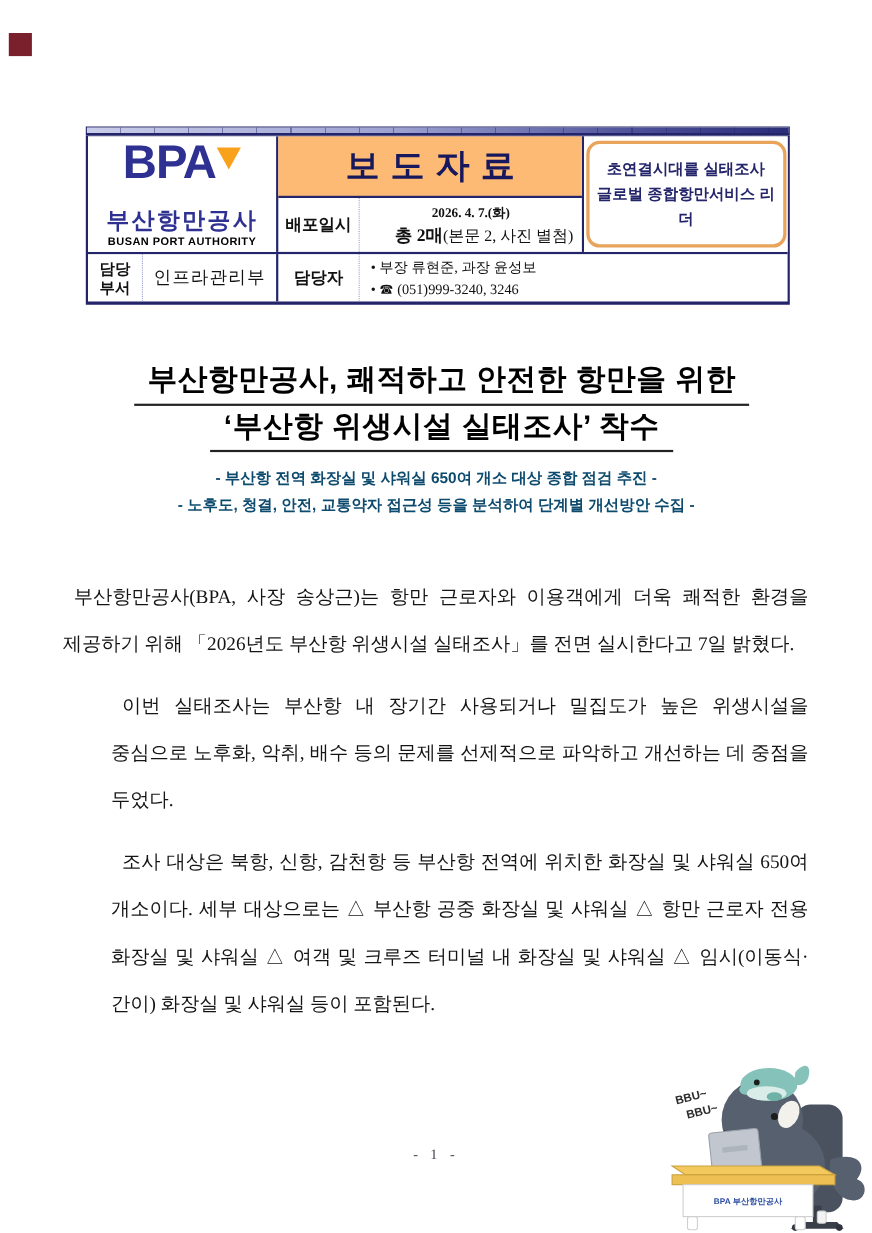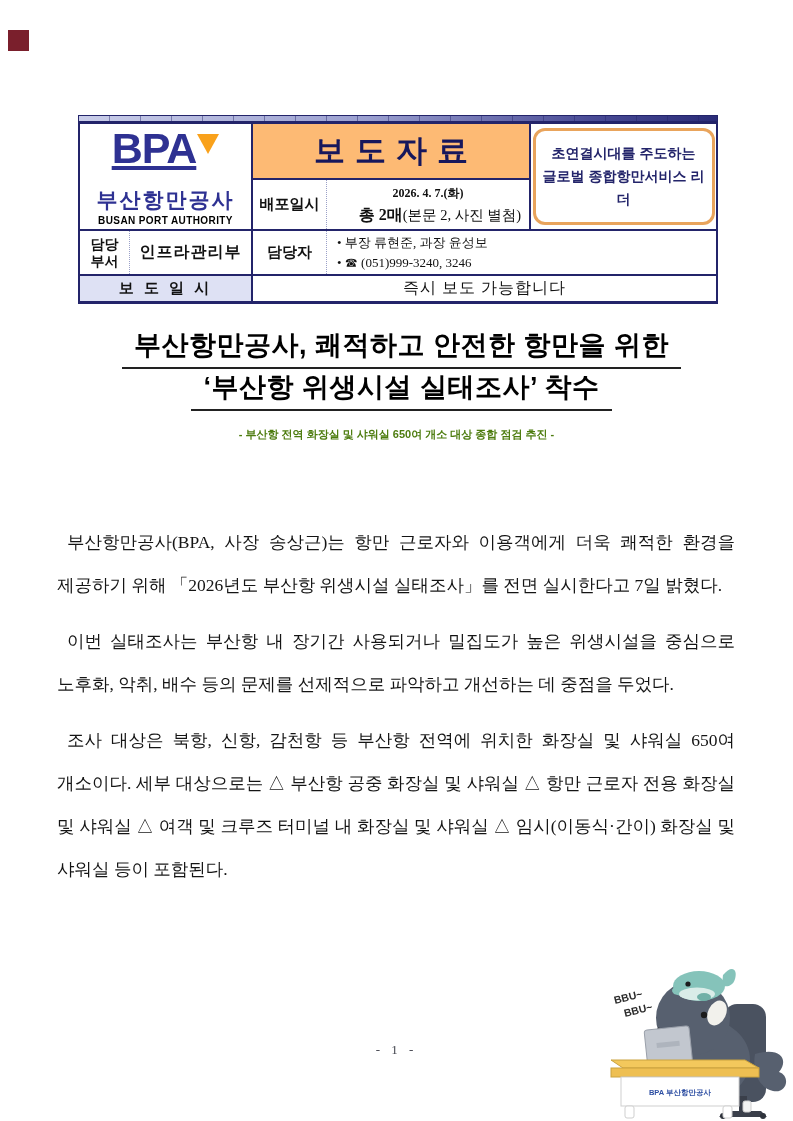--- a/index.html
+++ b/index.html
@@ -33,7 +33,7 @@
   .cell{box-sizing:border-box;display:flex;align-items:center;justify-content:center;}
 
   .logo-cell{width:173px;border-right:2px solid #23246a;flex-direction:column;background:#fff;}
-  .logo-bpa{font-family:"Liberation Sans",sans-serif;font-weight:800;font-size:43px;line-height:40px;color:#2e3192;letter-spacing:-1px;display:flex;align-items:flex-start;text-decoration:underline;}
+  .logo-bpa{font-family:"Liberation Sans",sans-serif;font-weight:800;font-size:43px;line-height:40px;color:#2e3192;letter-spacing:-1px;display:flex;align-items:flex-start;}
   .logo-tri{width:0;height:0;border-left:11px solid transparent;border-right:11px solid transparent;border-top:20px solid #f9a11b;margin:6px 0 0 1px;}
   .logo-kr{font-family:"Liberation Sans",sans-serif;font-weight:bold;font-size:21px;color:#2e3192;letter-spacing:2px;margin-top:18px;}
   .logo-en{font-family:"Liberation Sans",sans-serif;font-weight:bold;font-size:10px;color:#000;letter-spacing:.4px;margin-top:1px;}

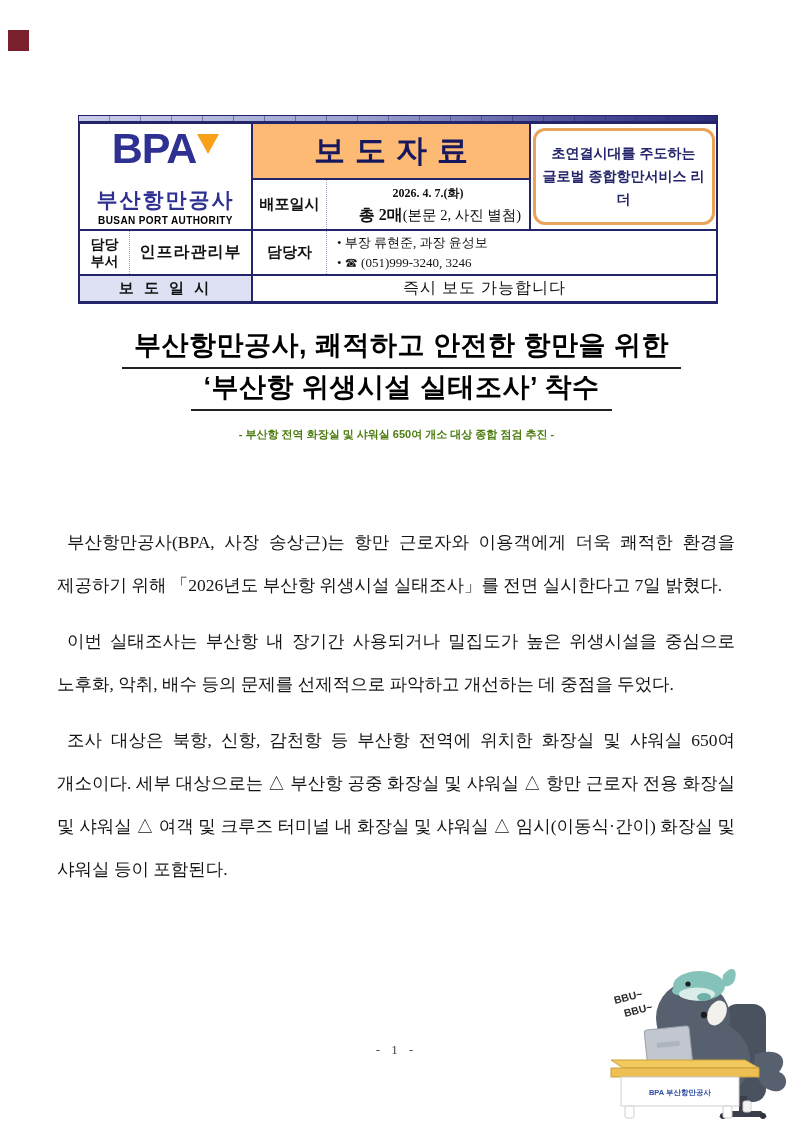--- a/index.html
+++ b/index.html
@@ -115,7 +115,7 @@
         </div>
         <div class="cell slogan-cell">
           <div class="slogan-box">
-            <div>초연결시대를 주도하는</div>
+            <div>초연결시대를 실태조사</div>
             <div>글로벌 종합항만서비스 리더</div>
           </div>
         </div>

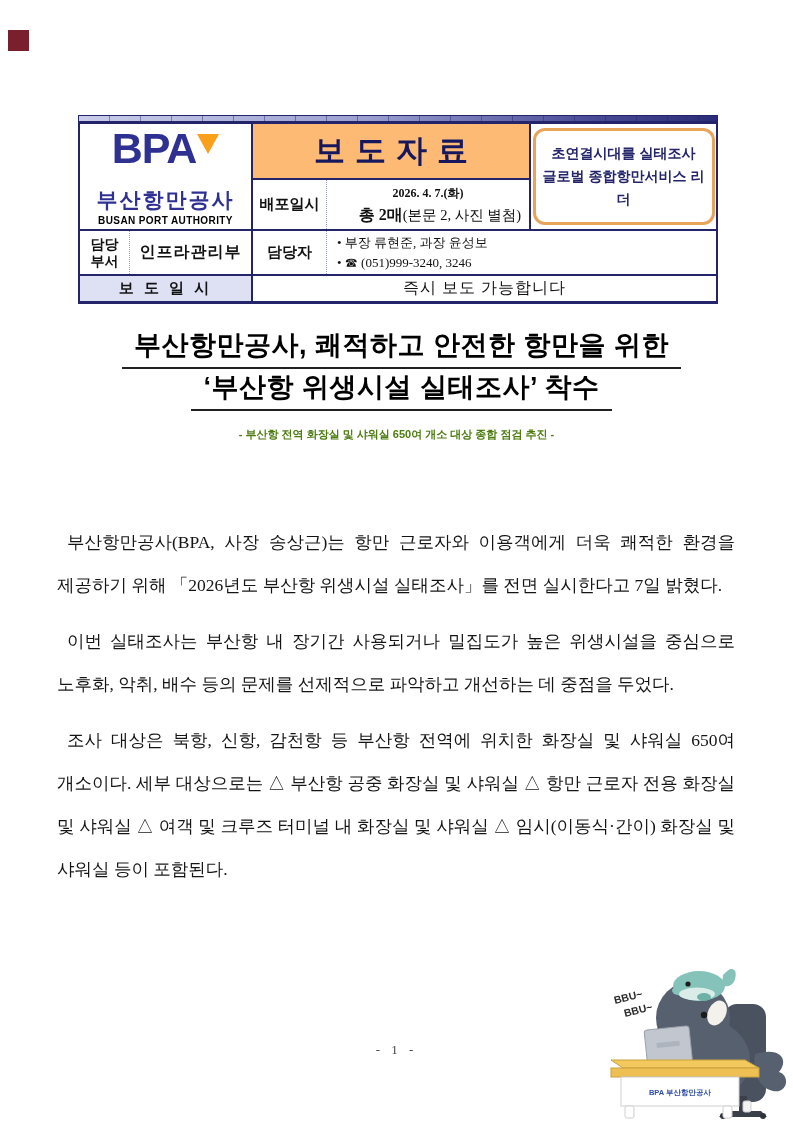--- a/index.html
+++ b/index.html
@@ -55,7 +55,7 @@
 
   .dept-label{width:50px;border-right:1px dotted #9aa0c8;flex-direction:column;line-height:17px;
     font-family:"Liberation Sans",sans-serif;font-weight:bold;font-size:14px;}
-  .dept-value{width:123px;border-right:2px solid #23246a;font-size:16px;letter-spacing:1px;font-weight:bold;}
+  .dept-value{width:123px;border-right:2px solid #23246a;font-size:16px;letter-spacing:1px;}
   .contact-label{width:74px;border-right:1px dotted #9aa0c8;
     font-family:"Liberation Sans",sans-serif;font-weight:bold;font-size:15px;}
   .contact-value{flex:1;flex-direction:column;align-items:flex-start !important;justify-content:center;padding-left:10px;font-size:13px;line-height:20px;}

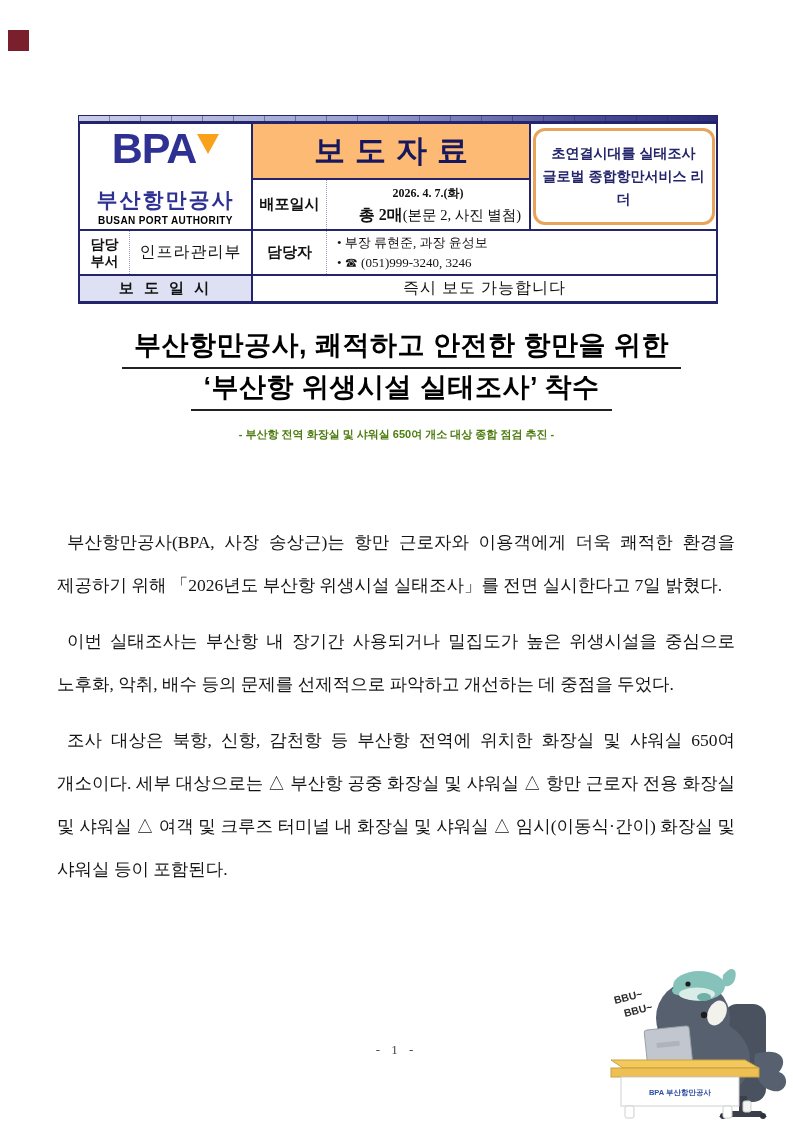--- a/index.html
+++ b/index.html
@@ -132,10 +132,6 @@
           <div>• ☎ (051)999-3240, 3246</div>
         </div>
       </div>
-      <div class="row row3">
-        <div class="cell embargo-label">보 도 일 시</div>
-        <div class="cell embargo-value">즉시 보도 가능합니다</div>
-      </div>
     </div>
   </div>
 

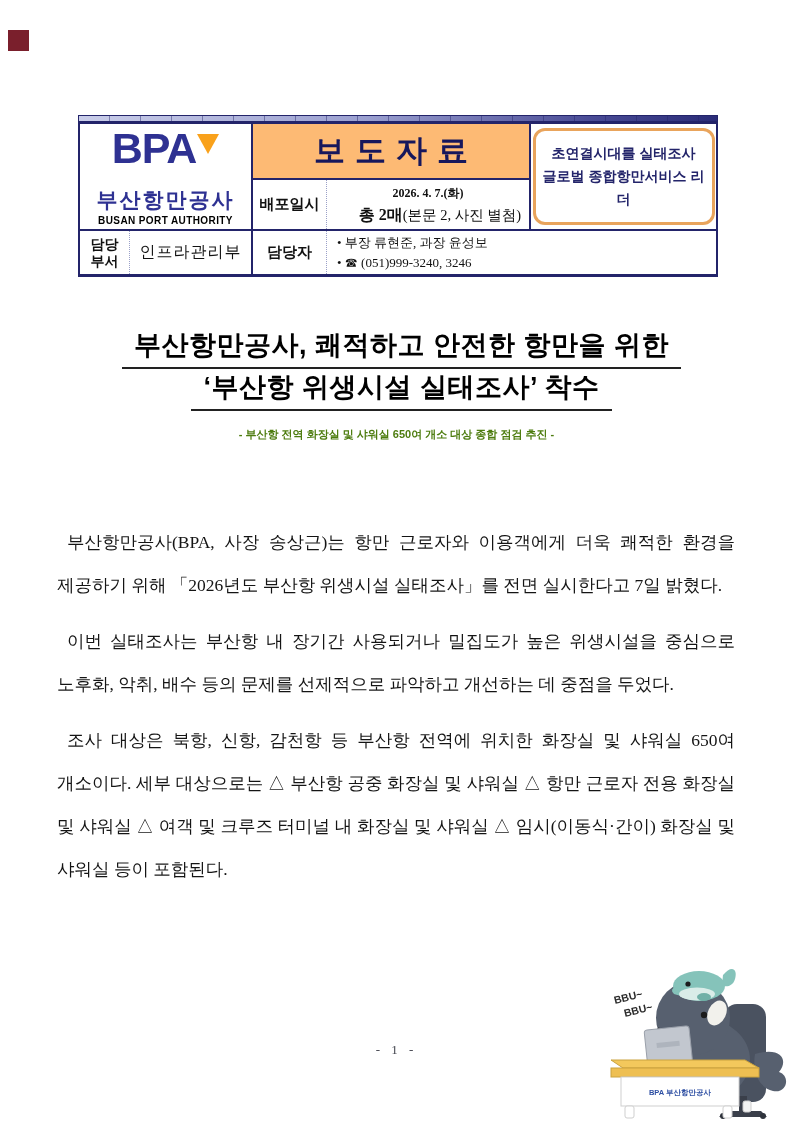--- a/index.html
+++ b/index.html
@@ -70,7 +70,7 @@
   .title-line{display:inline-block;border-bottom:2.5px solid #222;padding:0 12px 3px 12px;line-height:37px;letter-spacing:.5px;}
 
   .subtitle-block{position:absolute;left:0;top:422px;width:793px;text-align:center;
-    font-family:"Liberation Sans",sans-serif;font-weight:bold;font-size:11px;color:#4d7c0f;line-height:25px;}
+    font-family:"Liberation Sans",sans-serif;font-weight:bold;font-size:14px;color:#0c4a6e;line-height:25px;}
 
   
   .body-text{position:absolute;left:57px;top:521px;width:678px;

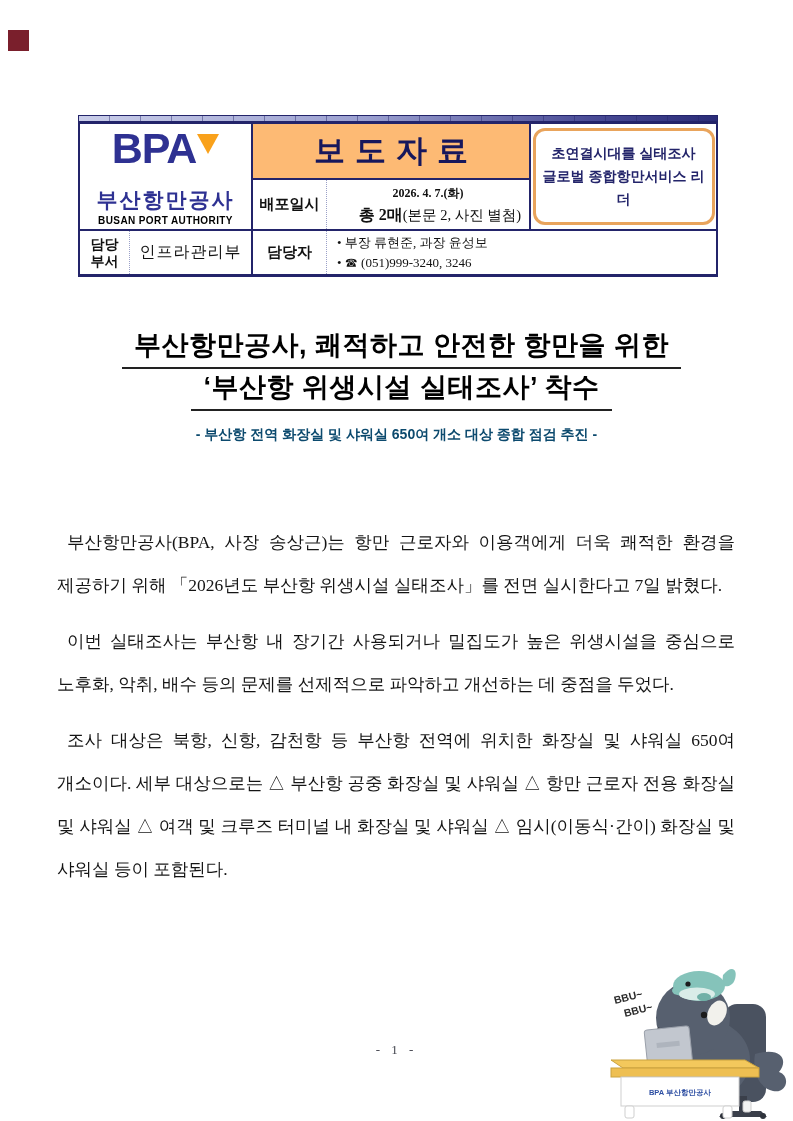--- a/index.html
+++ b/index.html
@@ -142,6 +142,7 @@
 
   <div class="subtitle-block">
     <div>- 부산항 전역 화장실 및 샤워실 650여 개소 대상 종합 점검 추진 -</div>
+    <div>- 노후도, 청결, 안전, 교통약자 접근성 등을 분석하여 단계별 개선방안 수집 -</div>
   </div>
 
   <div class="body-text">

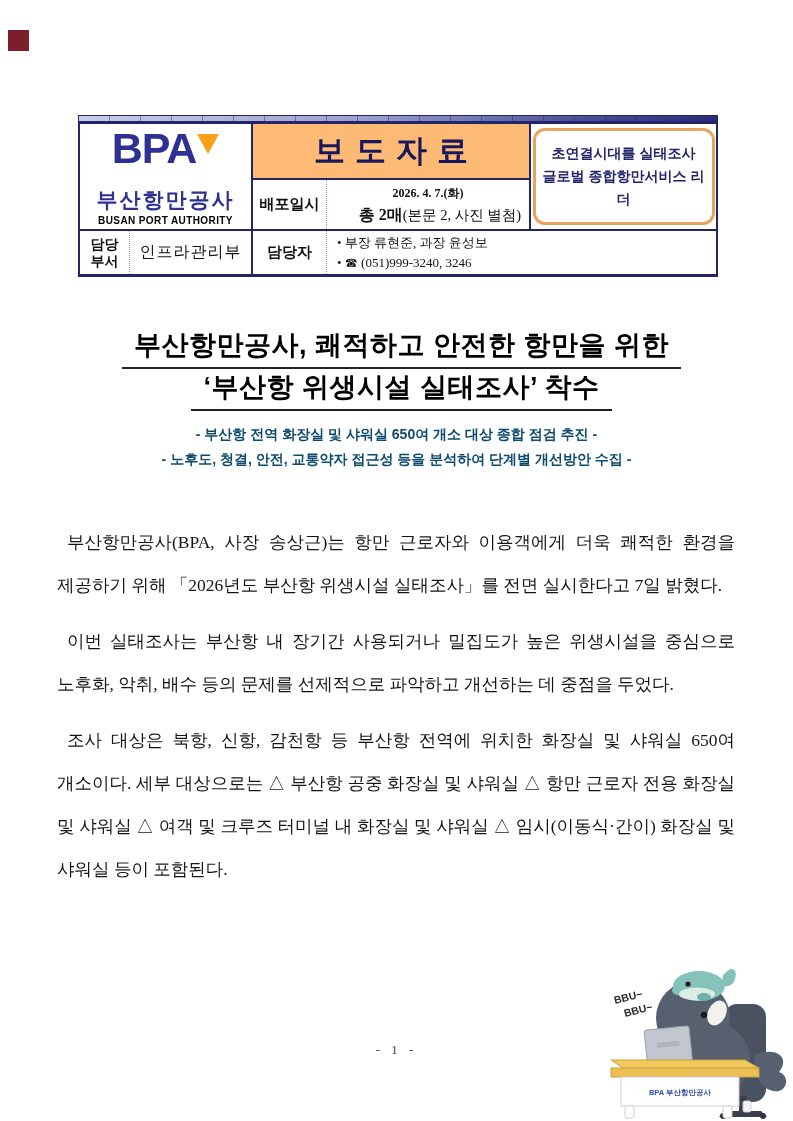--- a/index.html
+++ b/index.html
@@ -76,7 +76,7 @@
   .body-text{position:absolute;left:57px;top:521px;width:678px;
     font-size:17.5px;line-height:43px;text-align:justify;word-break:keep-all;color:#141414;}
   .body-text p{margin:0;text-indent:10px;}
-  .body-text p + p{margin-top:13px;}
+  .body-text p + p{margin-top:13px;margin-left:44px;}
 
   
   .page-number{position:absolute;left:0;top:1042px;width:793px;text-align:center;font-size:13px;color:#44464f;letter-spacing:4px;}

